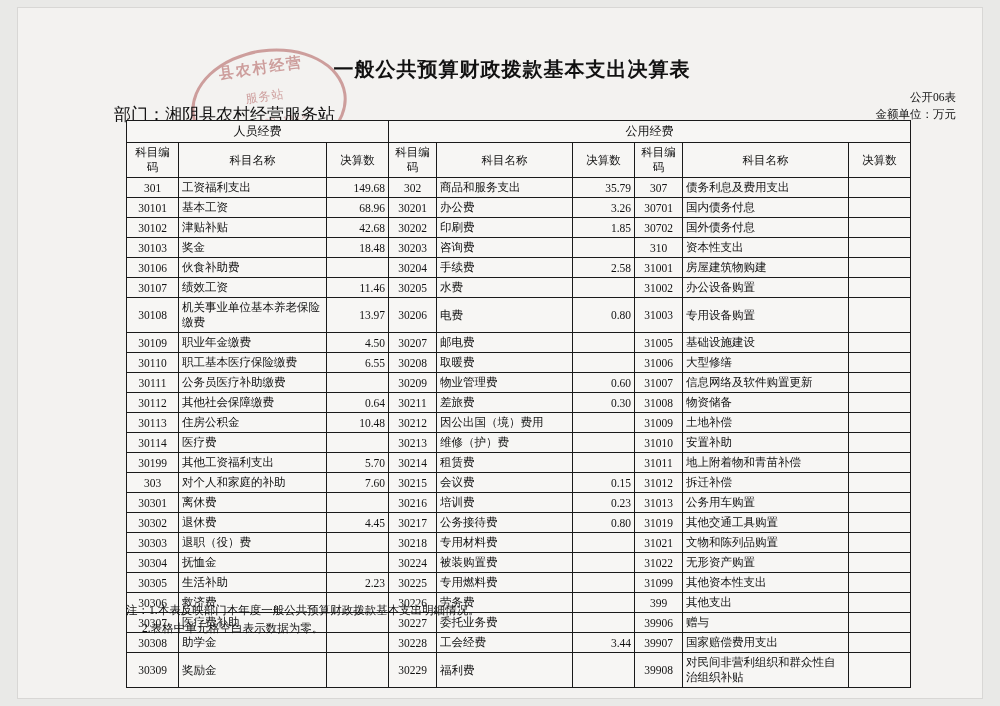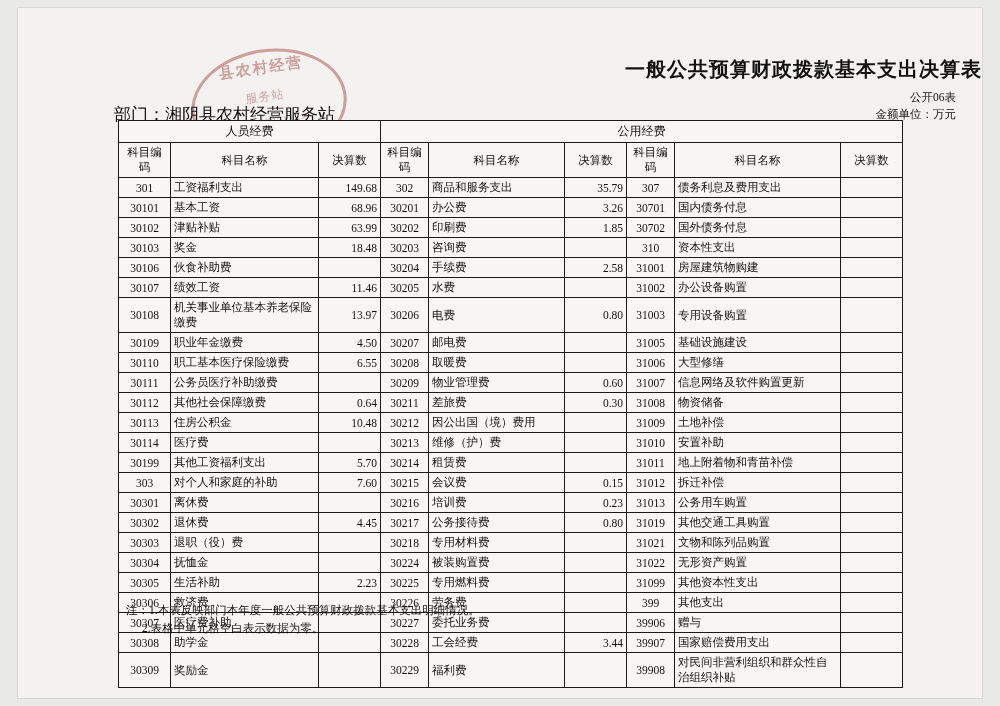--- a/index.html
+++ b/index.html
@@ -37,7 +37,7 @@
     color:#9a2b2b;font-size:10px;letter-spacing:1px;
   }
   .title{
-    position:absolute;top:48px;left:0;width:964px;text-align:right;
+    position:absolute;top:48px;left:12px;width:964px;text-align:center;
     font-size:20px;font-weight:bold;letter-spacing:1px;
   }
   .right-meta{

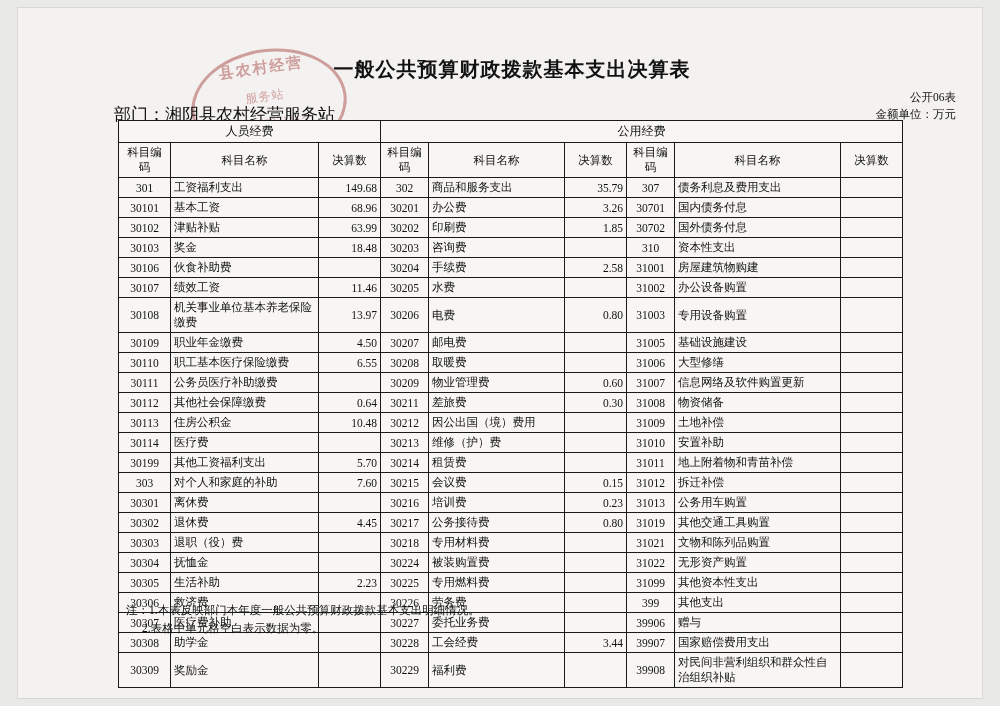--- a/index.html
+++ b/index.html
@@ -47,7 +47,7 @@
     position:absolute;left:96px;top:95px;font-size:17px;
   }
   table.main{
-    position:absolute;left:100px;top:112px;
+    position:absolute;left:108px;top:112px;
     border-collapse:collapse;
     font-size:11.5px;
     background:#d946ef;

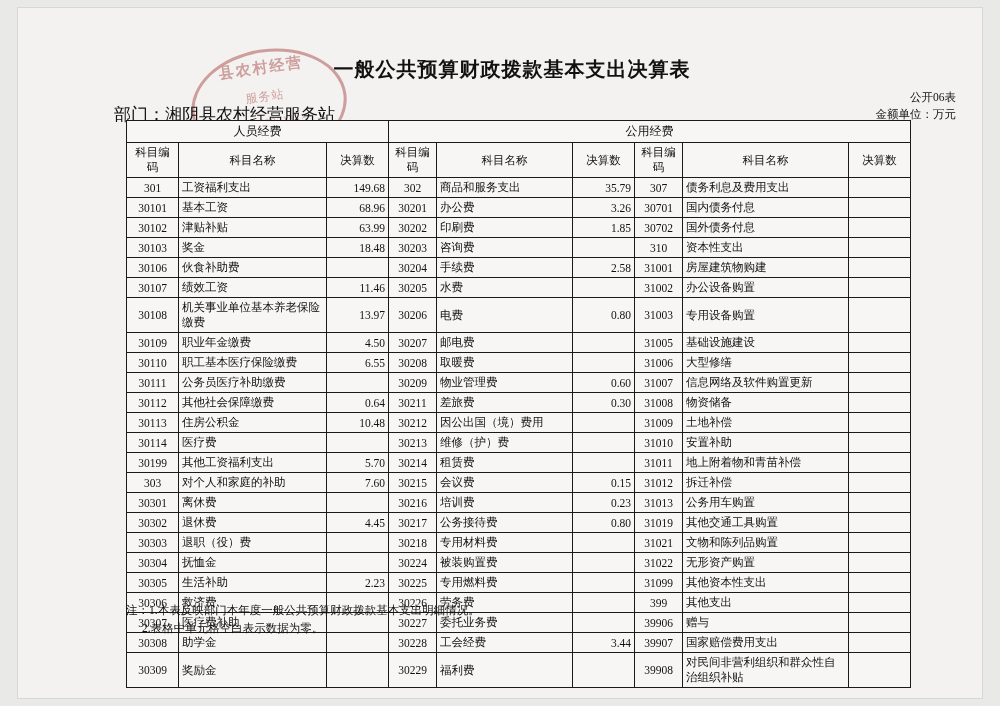--- a/index.html
+++ b/index.html
@@ -158,7 +158,7 @@
         <tr>
           <td class="ctr">30102</td>
           <td class="lft">津贴补贴</td>
-          <td class="num">63.99</td>
+          <td class="num">42.68</td>
           <td class="ctr">30202</td>
           <td class="lft">印刷费</td>
           <td class="num">1.85</td>

